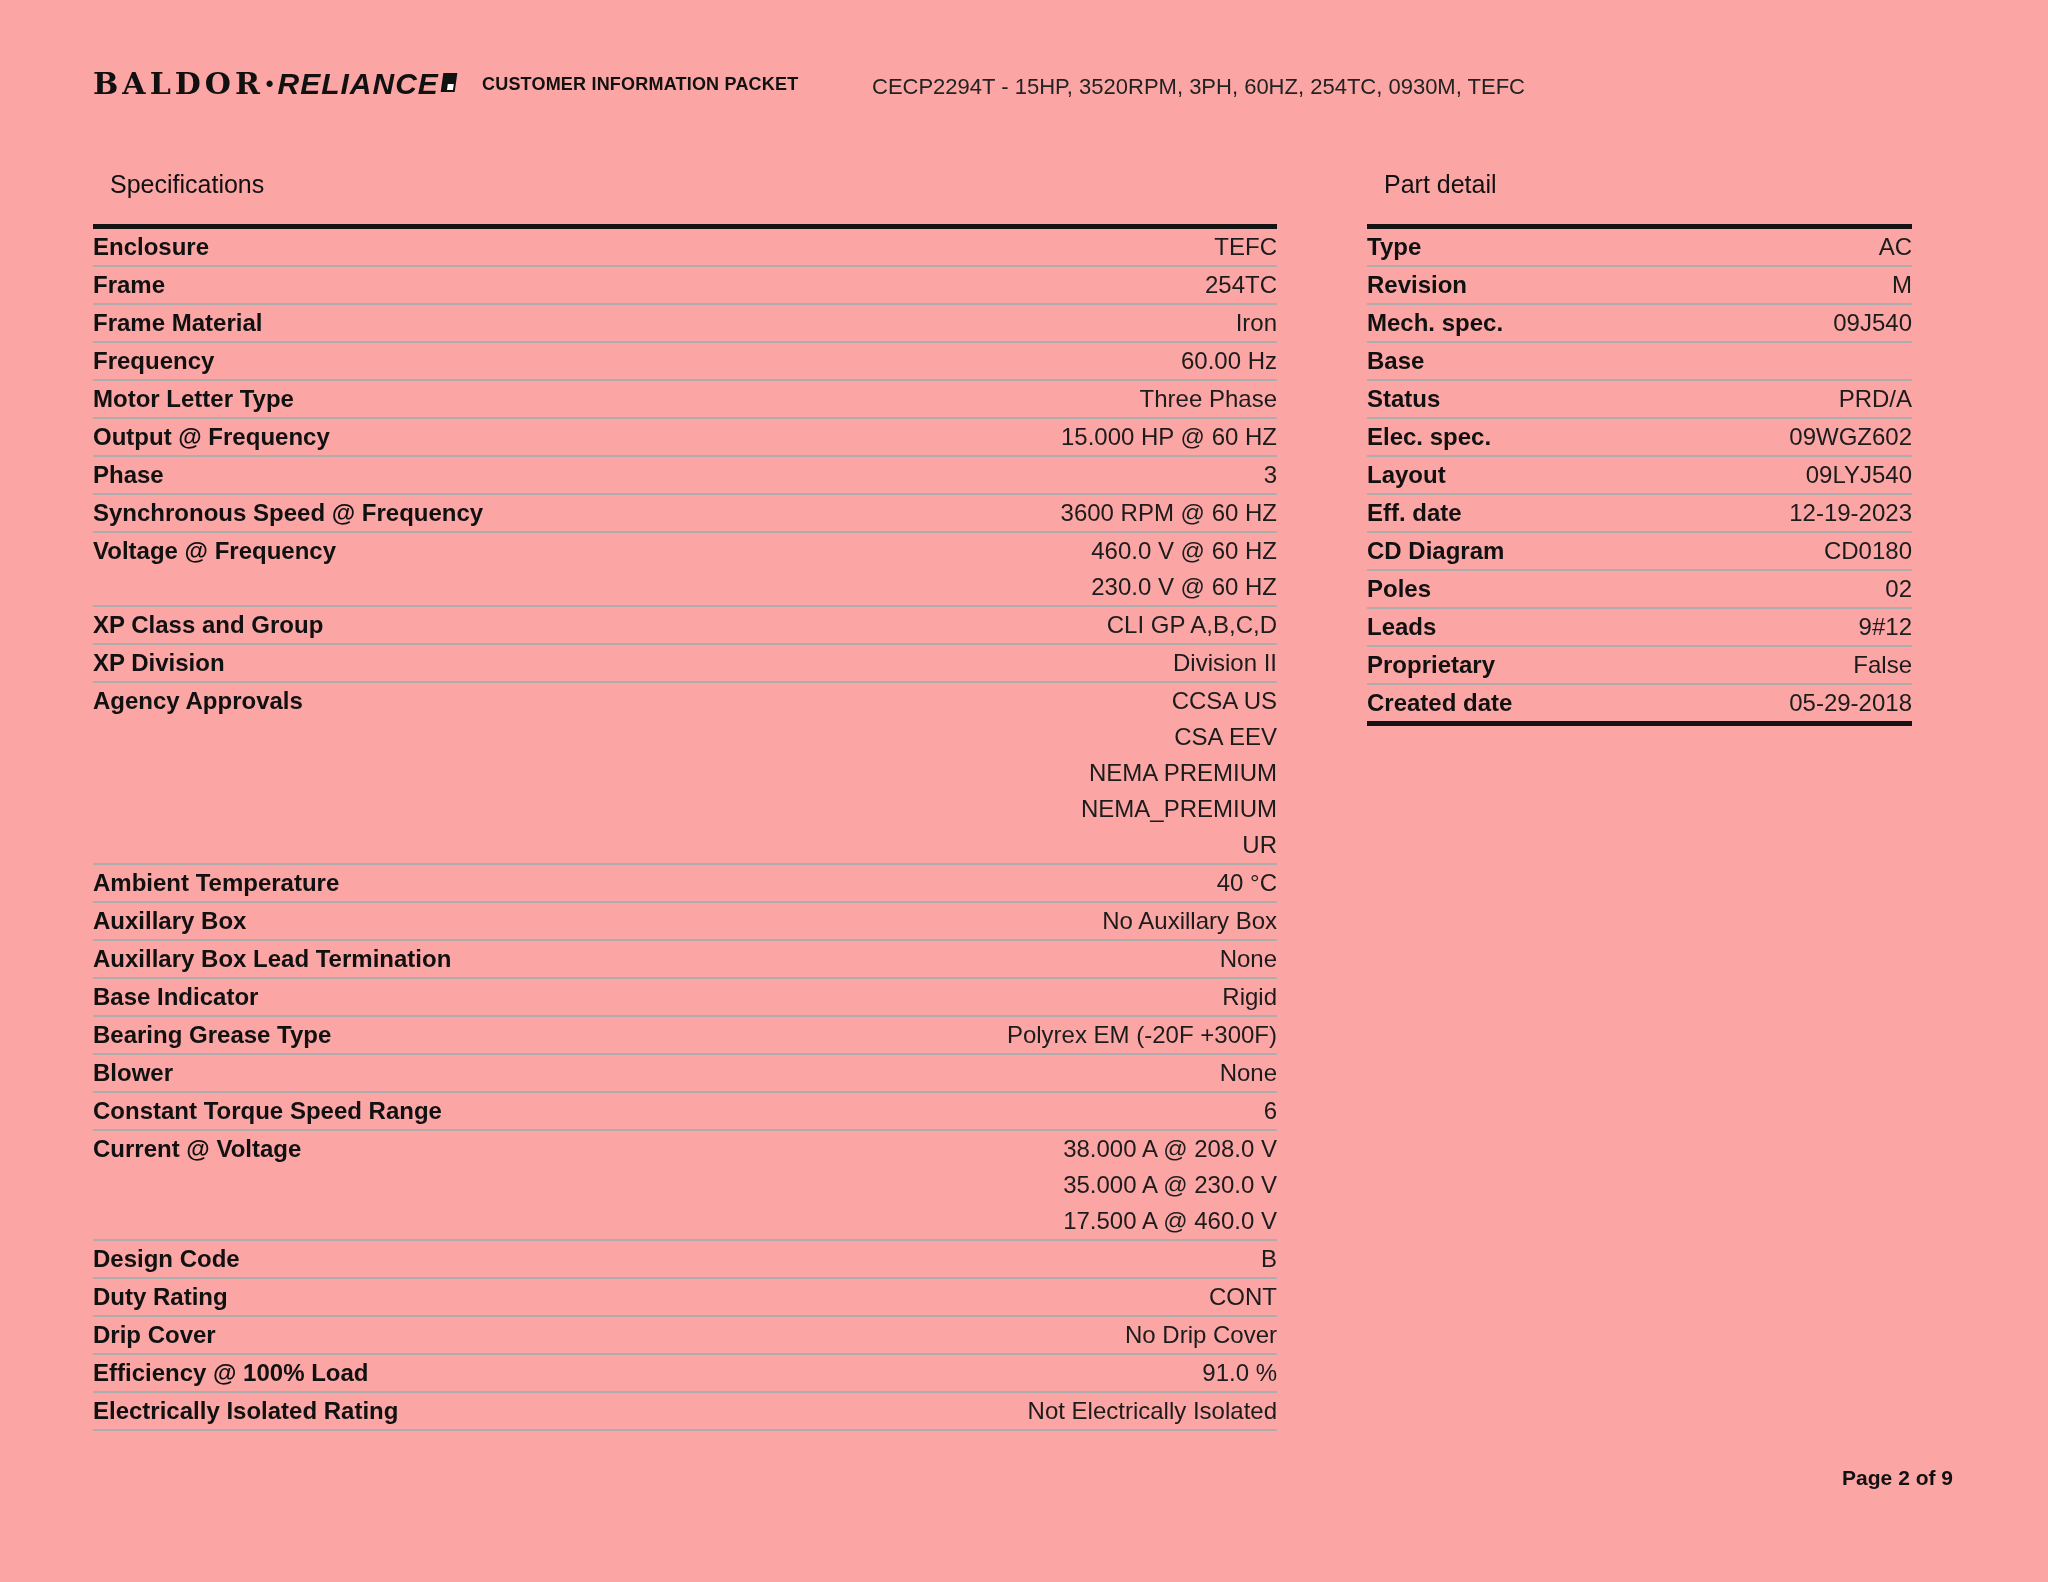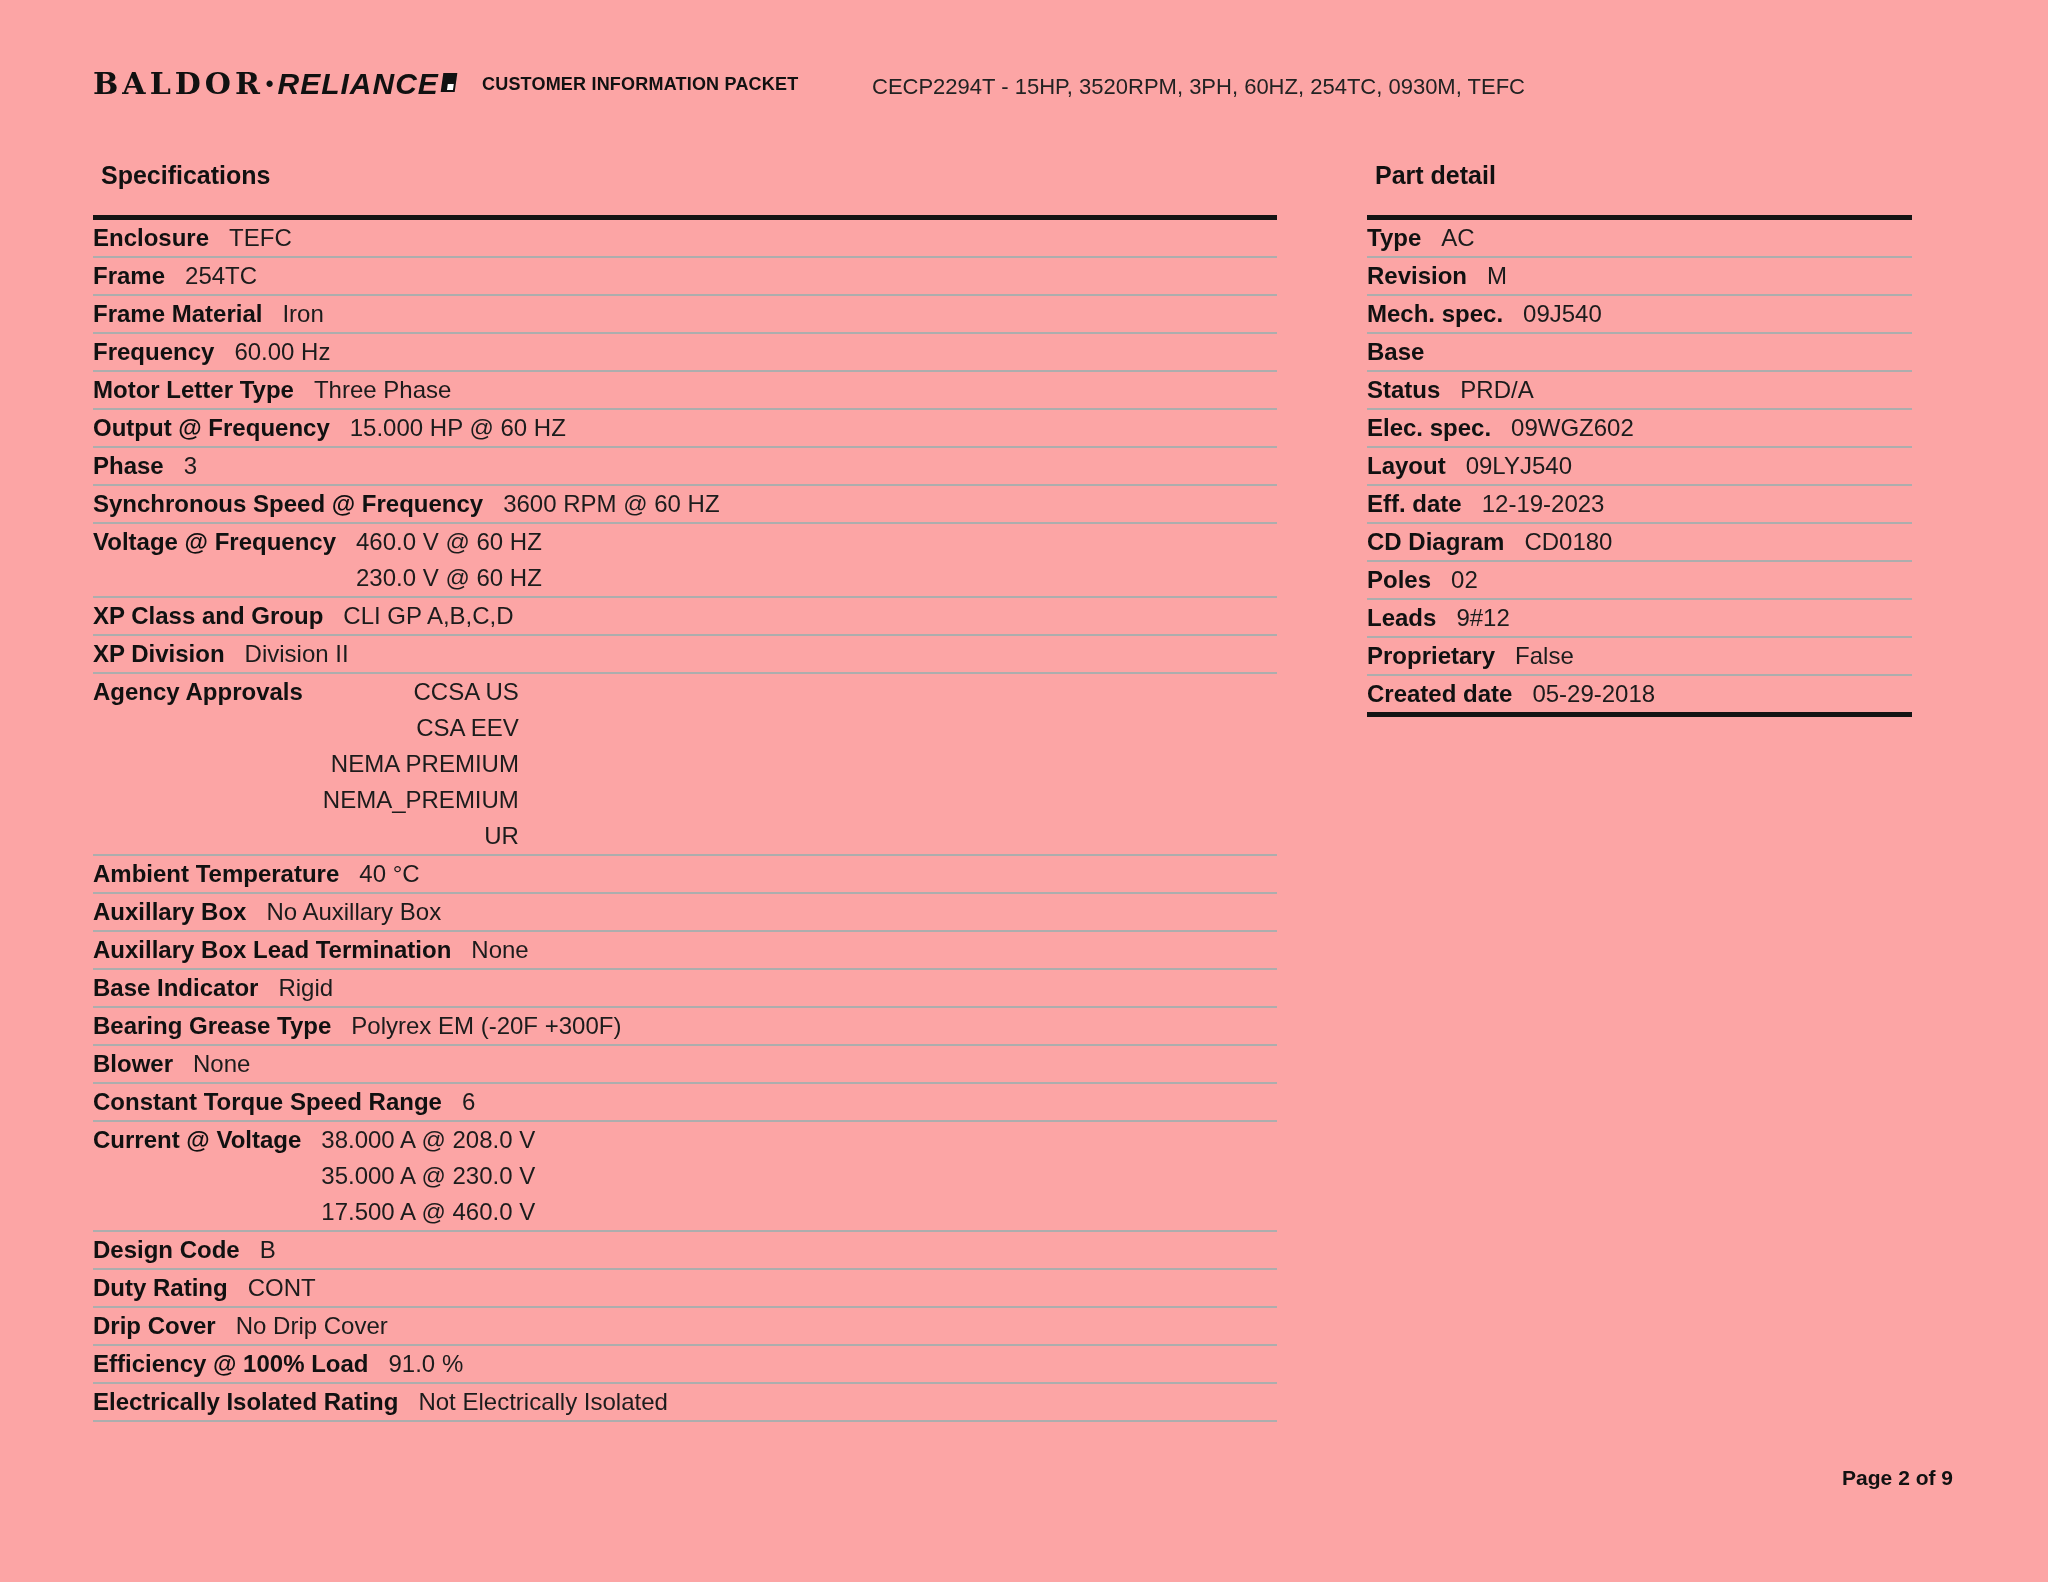--- a/index.html
+++ b/index.html
@@ -86,9 +86,9 @@
   .section-part { left: 1367px; width: 545px; }
   .section-title {
     font-size: 25px;
-    font-weight: bold;
-    color: #111;
-    margin: 8px;
+    font-weight: normal;
+    color: #111;
+    margin: 17px;
     line-height: 30px;
   }
   .data-table {

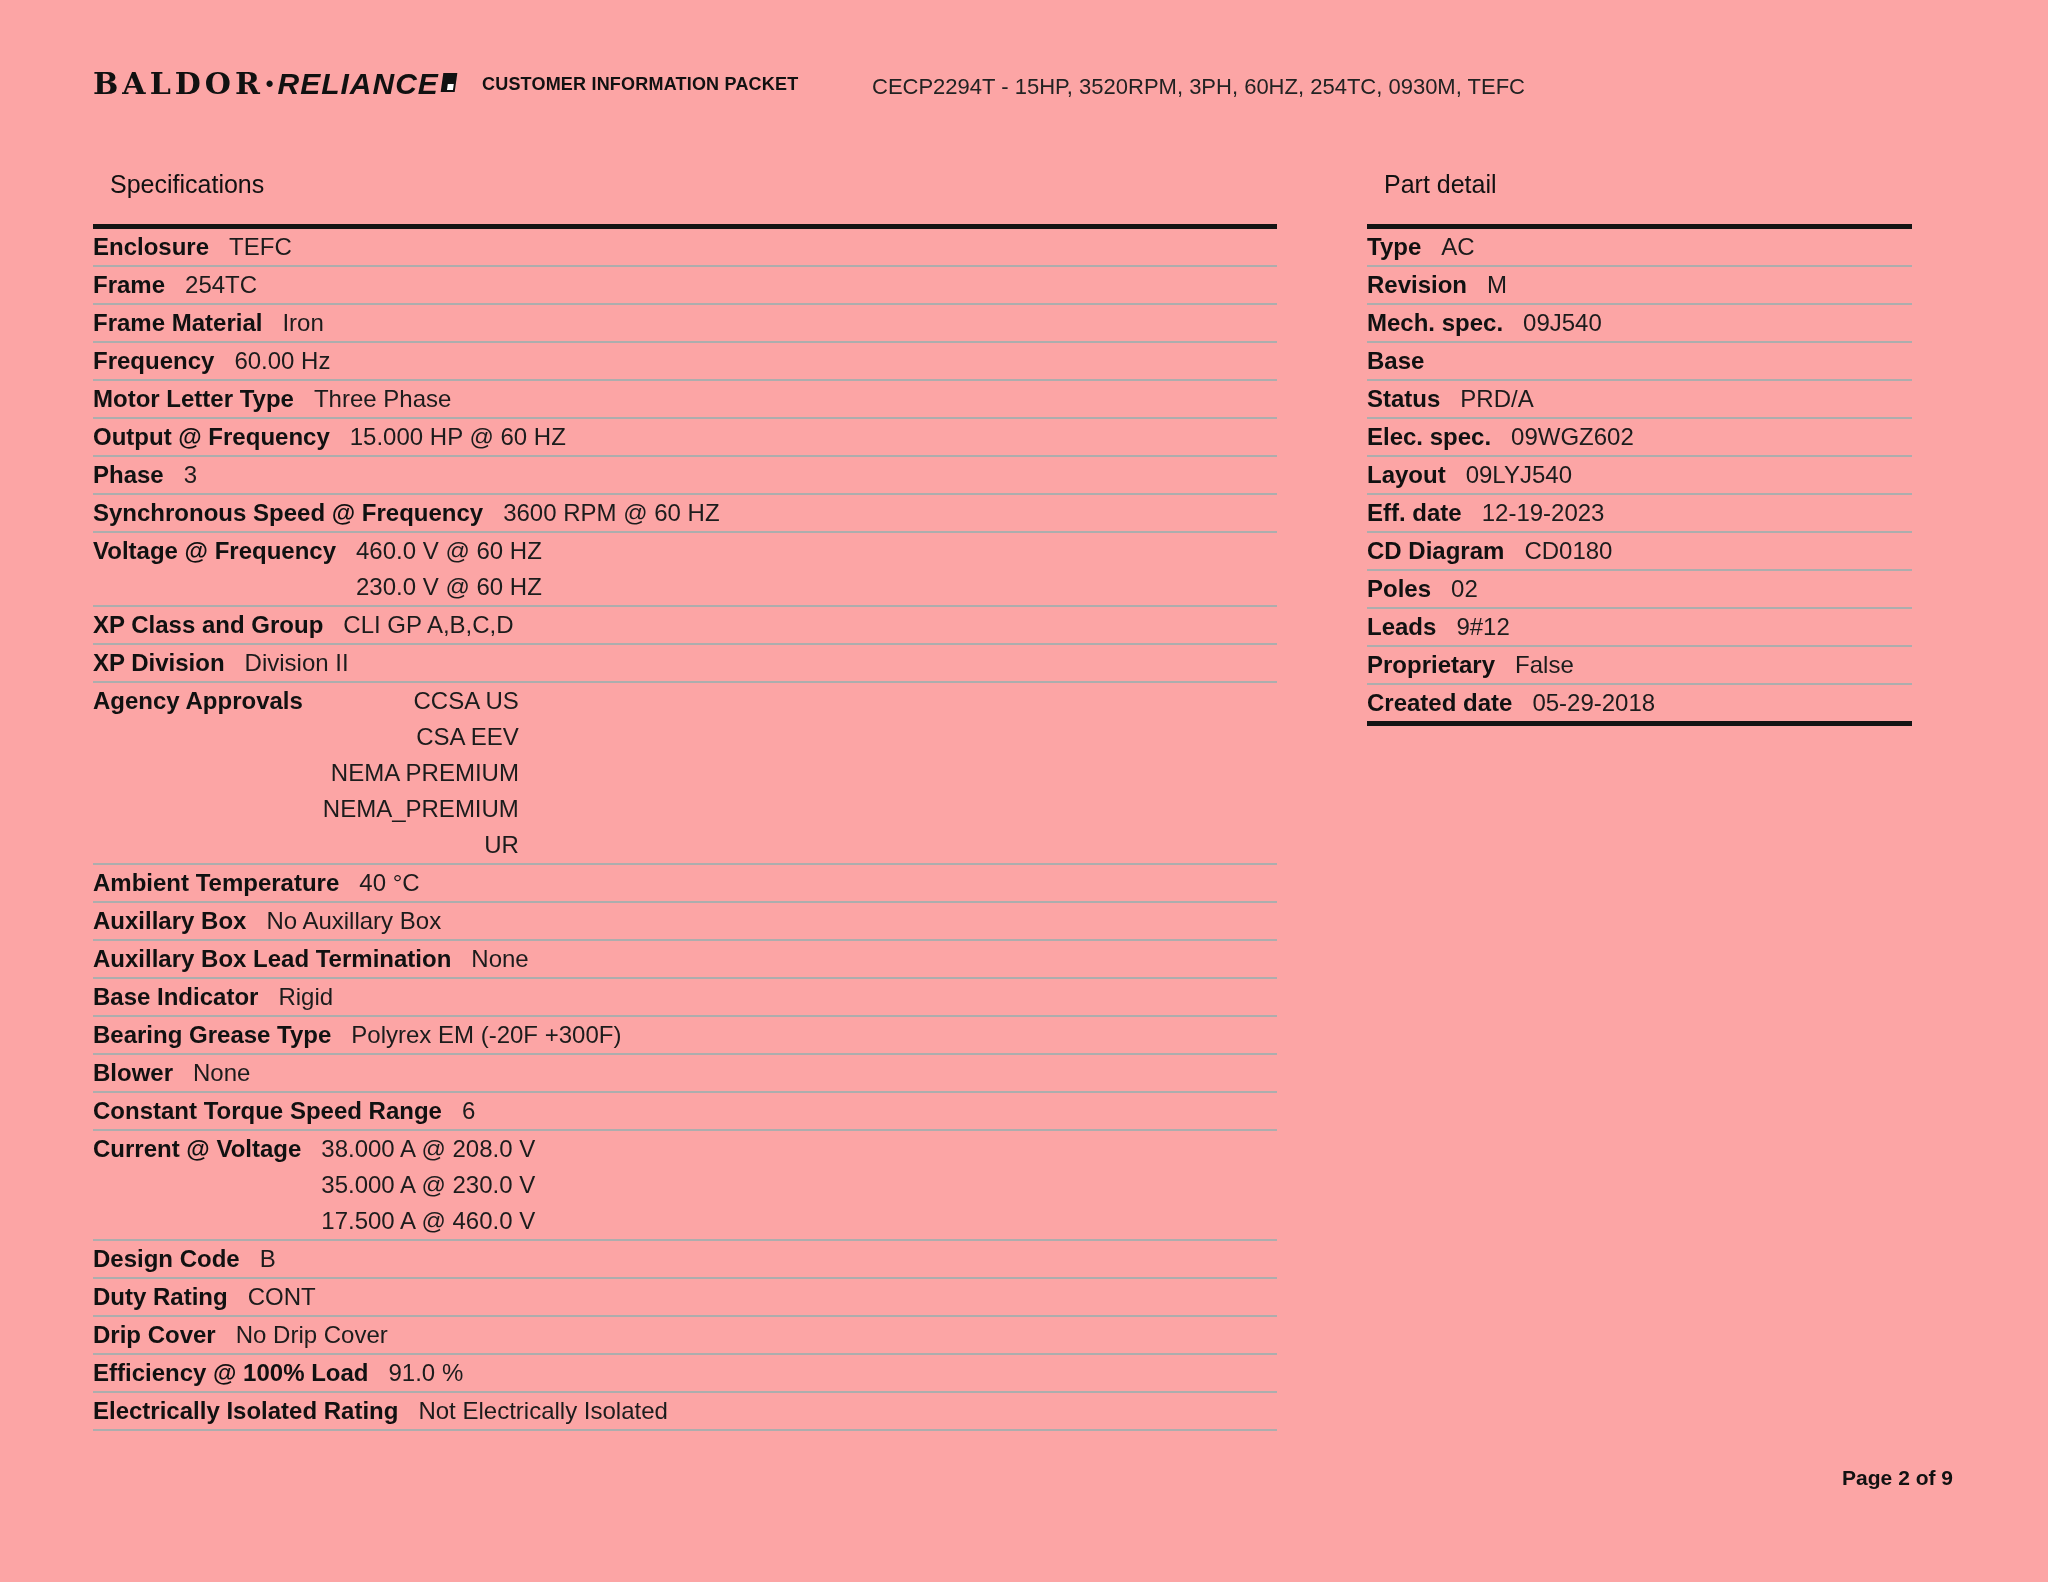--- a/index.html
+++ b/index.html
@@ -98,7 +98,7 @@
   .data-table.thick-bottom { border-bottom: 5px solid #141414; }
   .row {
     display: flex;
-    justify-content: flex-start;
+    justify-content: space-between;
     align-items: flex-start;
     border-bottom: 2px solid #adadad;
   }

